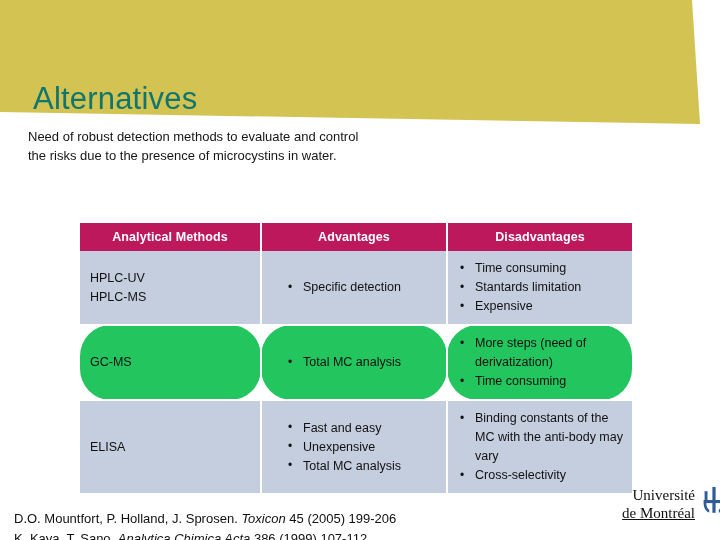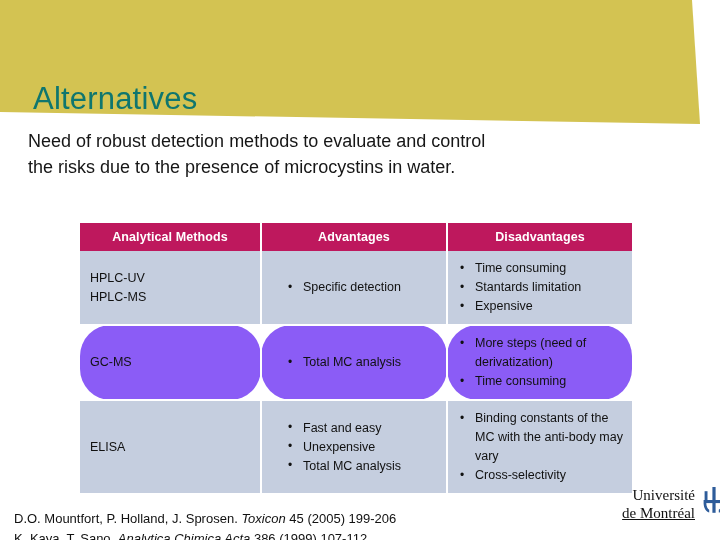--- a/index.html
+++ b/index.html
@@ -52,7 +52,7 @@
     left: 28px;
     top: 128px;
     width: 660px;
-    font-size: 18px;
+    font-size: 13px;
     color: #161616;
     line-height: 1.45;
     text-align: justify;

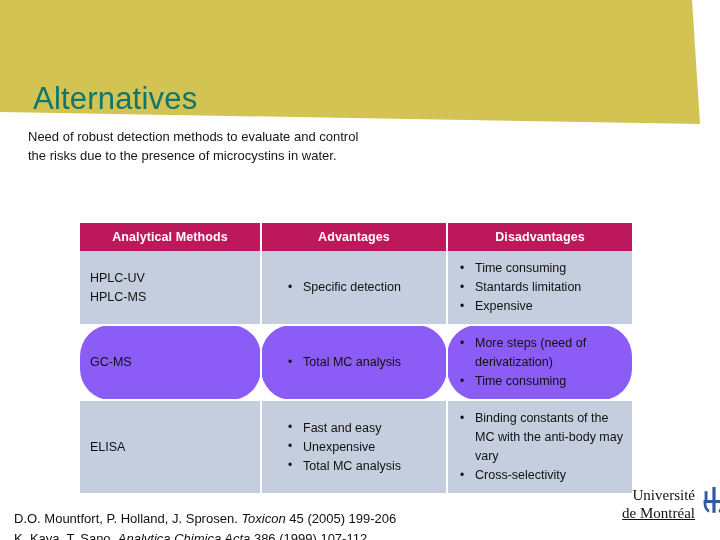--- a/index.html
+++ b/index.html
@@ -99,7 +99,7 @@
   table.cmp td:last-child { border-right: none; }
 
   tr.band-dark td { background: #C5CEDF; }
-  tr.band-light td { background: #8b5cf6; border-radius: 31px; }
+  tr.band-light td { background: #22c55e; border-radius: 31px; }
 
   td.method { font-size: 12.5px; padding-left: 12px; }
   td.method .line { display: block; line-height: 1.5; }

